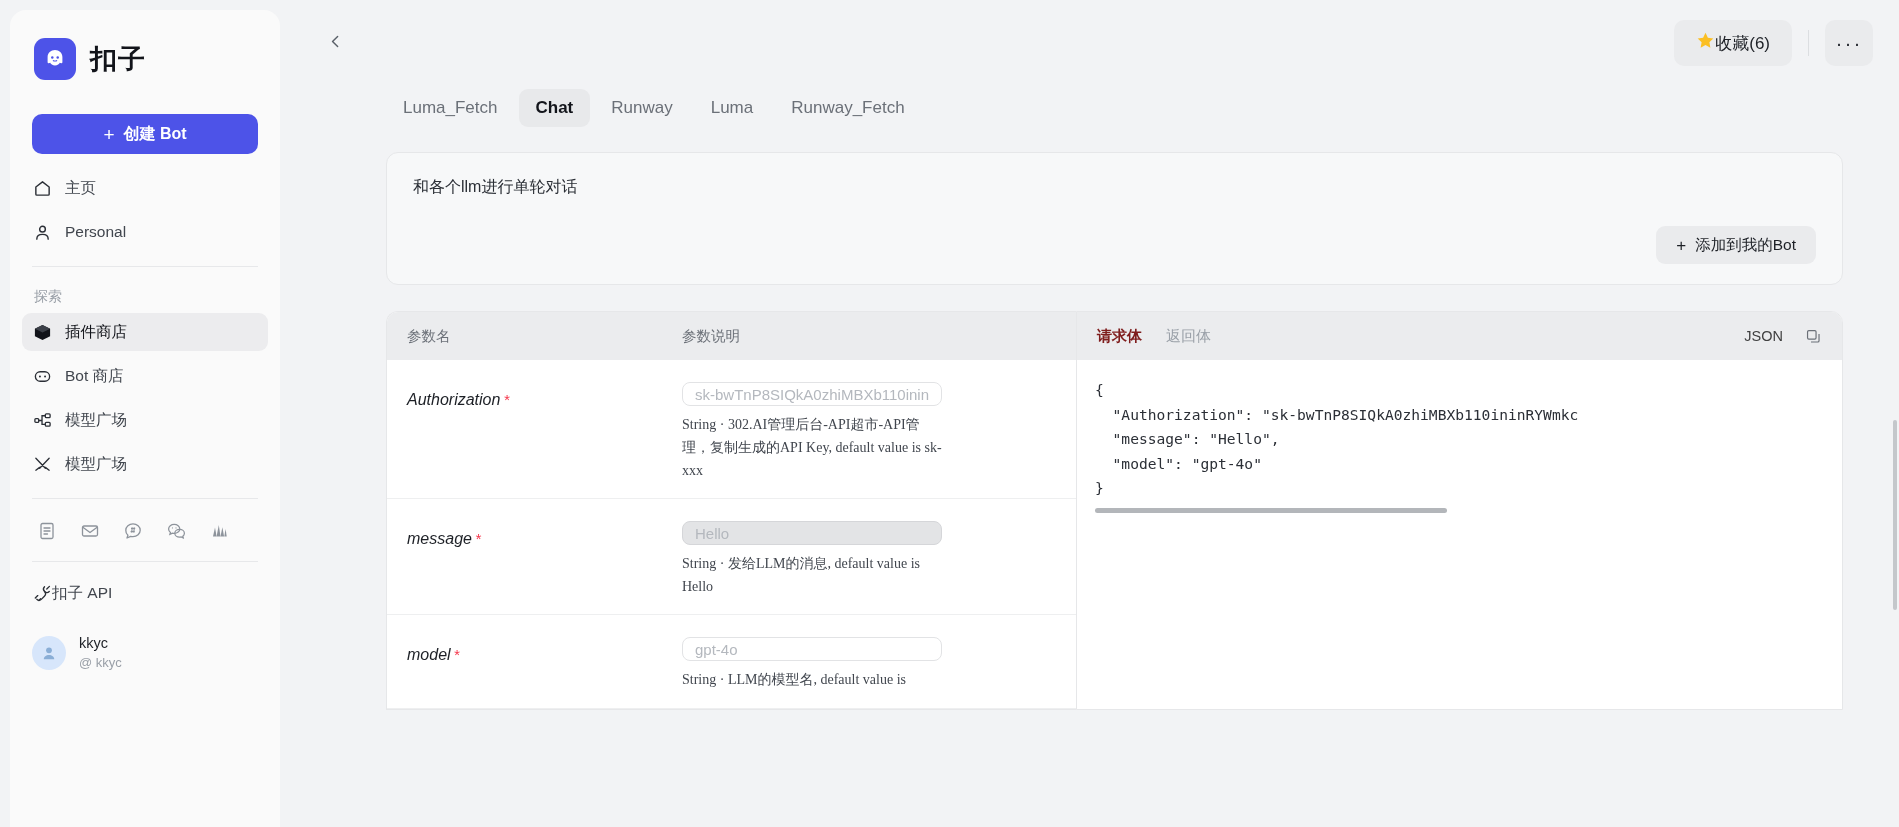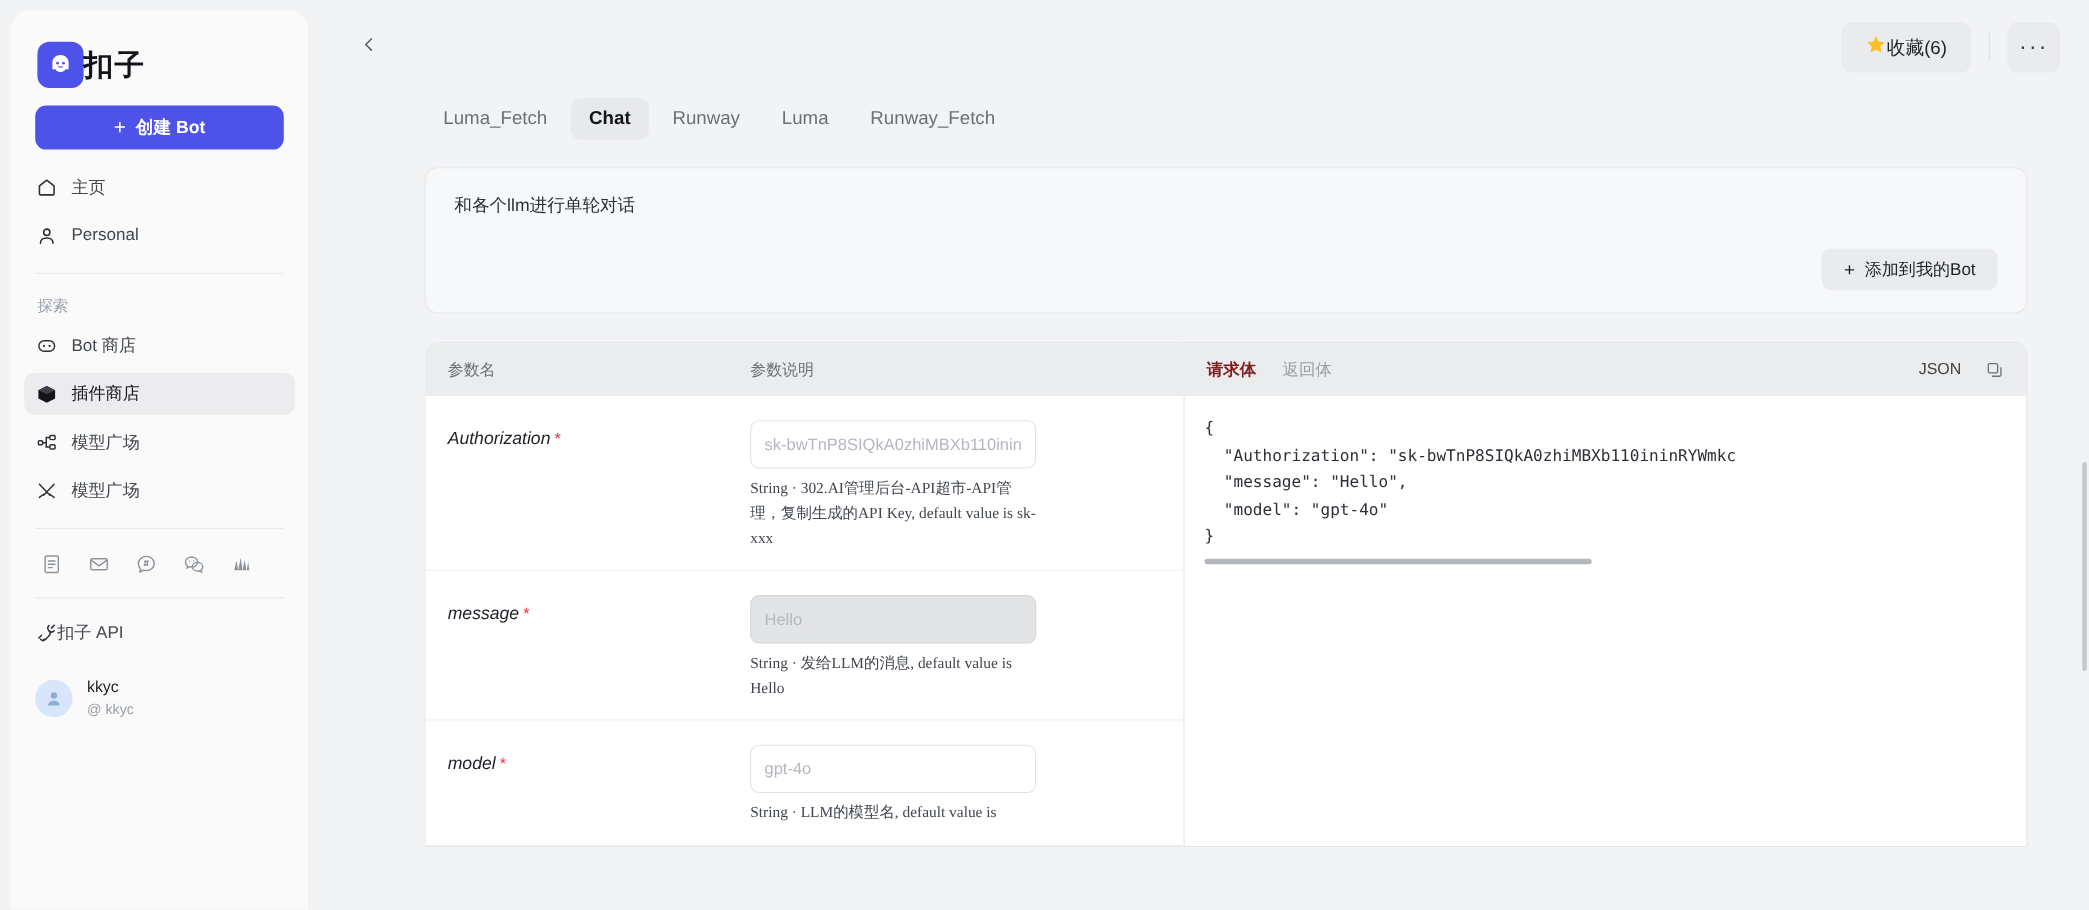--- a/index.html
+++ b/index.html
@@ -24,7 +24,7 @@
     padding: 18px 22px 0 22px;
     display: flex; flex-direction: column;
   }
-  .brand { display: flex; align-items: center; margin: 10px 0 16px 2px; }
+  .brand { display: flex; align-items: center; gap: 14px; margin: 10px 0 34px 2px; }
   .brand-logo {
     width: 42px; height: 42px; border-radius: 11px;
     background: #4d53e8;

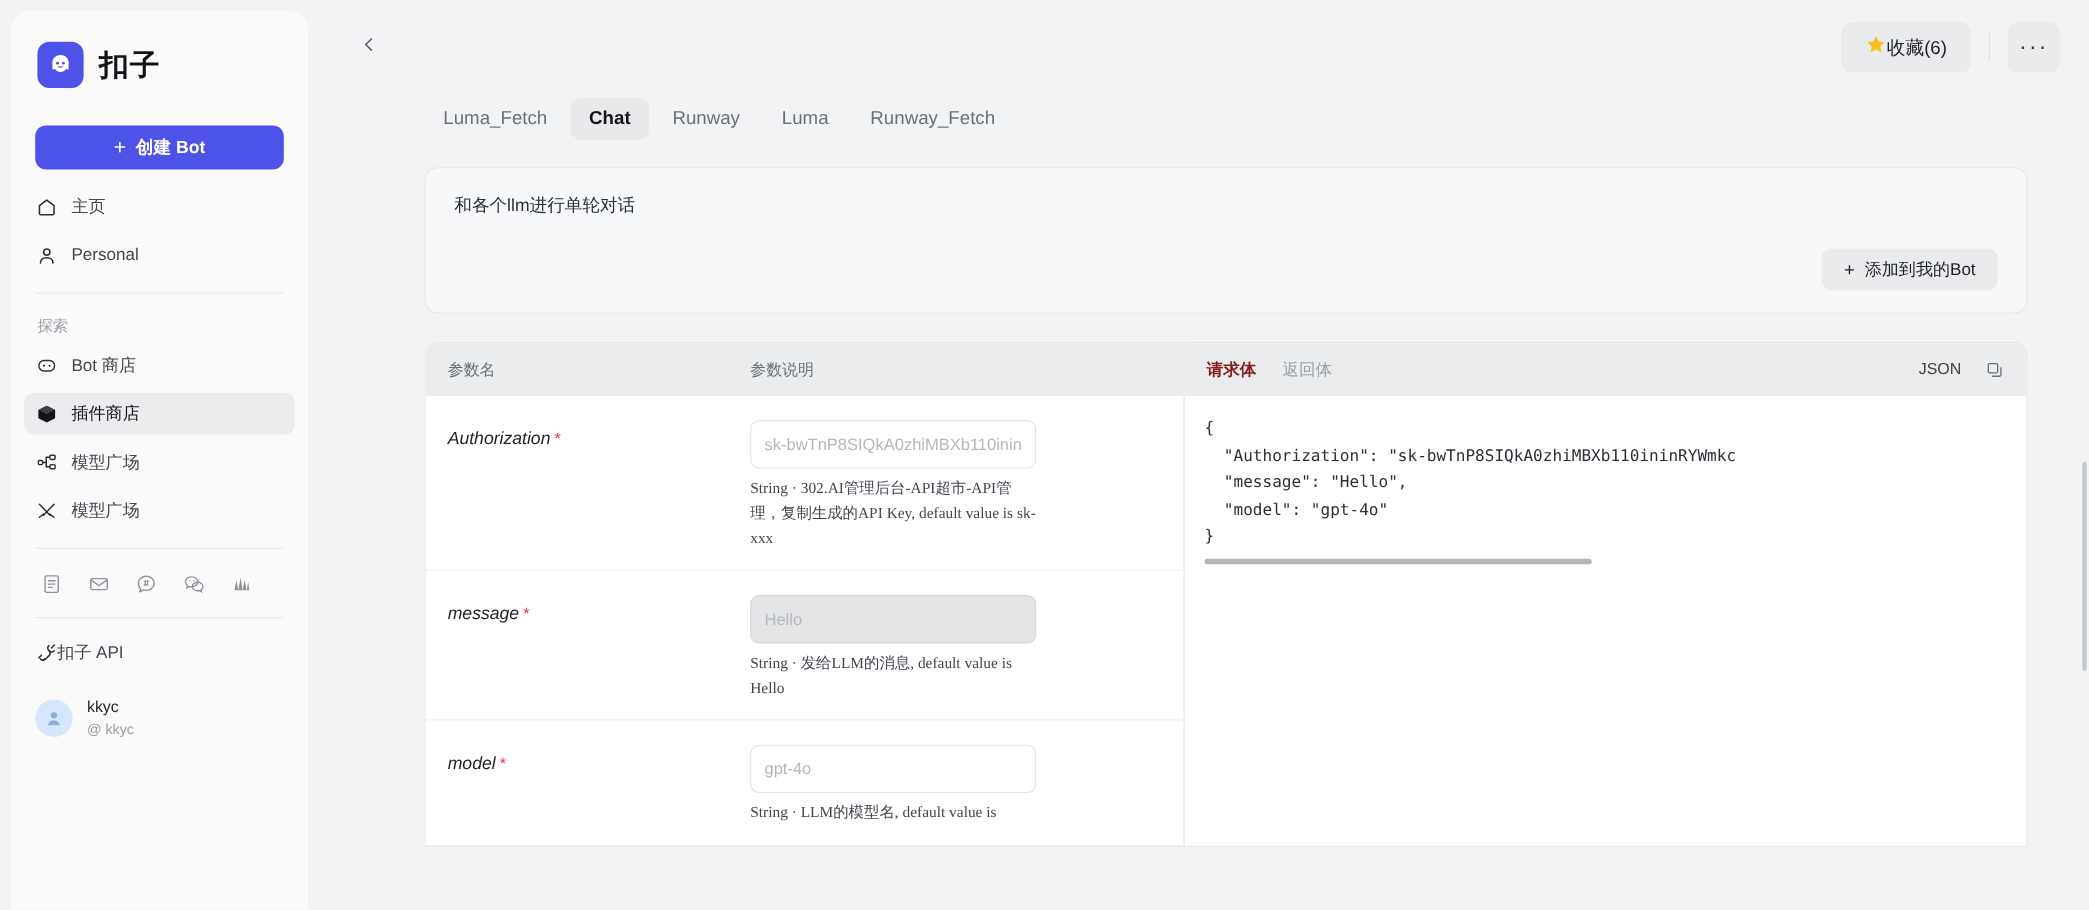--- a/index.html
+++ b/index.html
@@ -227,6 +227,16 @@
 
       <div class="section-label">探索</div>
 
+      <div class="nav-item active">
+        <span class="nav-icon">
+          <svg width="19" height="19" viewBox="0 0 20 20">
+            <path d="M10 2 18 6v8l-8 4-8-4V6l8-4Z" fill="#12141a"></path>
+            <path d="M10 2 18 6l-8 4-8-4 8-4Z" fill="#3c4048"></path>
+          </svg>
+        </span>
+        <span>插件商店</span>
+      </div>
+
       <div class="nav-item">
         <span class="nav-icon">
           <svg width="19" height="19" viewBox="0 0 20 20" fill="none" stroke="#2b2f36" stroke-width="1.4">
@@ -236,16 +246,6 @@
           </svg>
         </span>
         <span>Bot 商店</span>
-      </div>
-
-      <div class="nav-item active">
-        <span class="nav-icon">
-          <svg width="19" height="19" viewBox="0 0 20 20">
-            <path d="M10 2 18 6v8l-8 4-8-4V6l8-4Z" fill="#12141a"></path>
-            <path d="M10 2 18 6l-8 4-8-4 8-4Z" fill="#3c4048"></path>
-          </svg>
-        </span>
-        <span>插件商店</span>
       </div>
 
       <div class="nav-item">

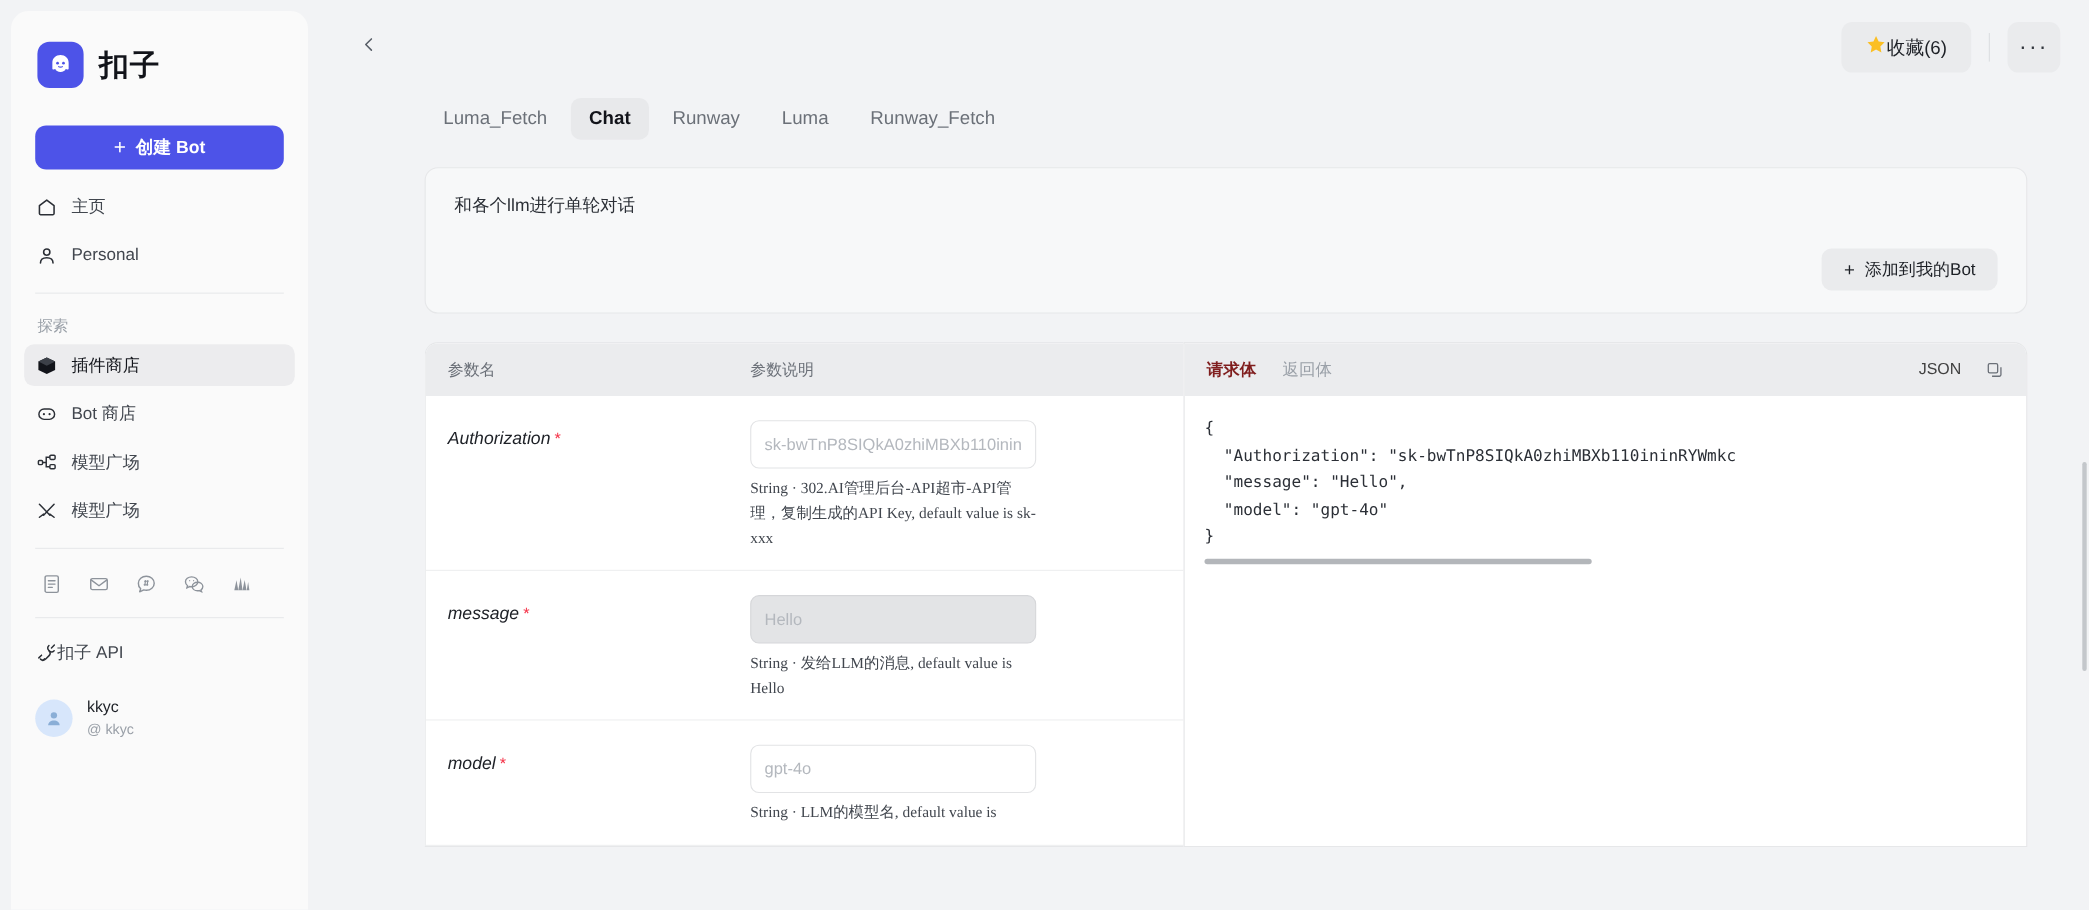--- a/index.html
+++ b/index.html
@@ -151,7 +151,7 @@
   .req-star { color: #f5364b; font-size: 15px; margin-left: 3px; }
   .param-right { flex: 1; max-width: 260px; }
   .param-input {
-    width: 100%; height: 44px;
+    width: 100%; height: 24px;
     border: 1px solid #e2e3e5; border-radius: 8px;
     padding: 0 12px; font-size: 15px; color: #b4b8be;
     background: #fff; font-family: inherit;

